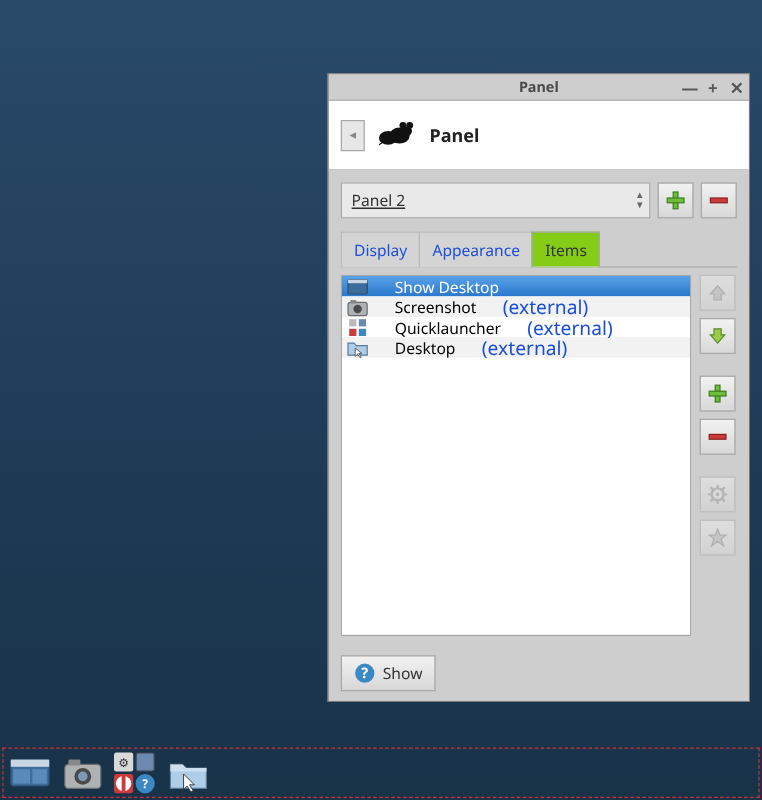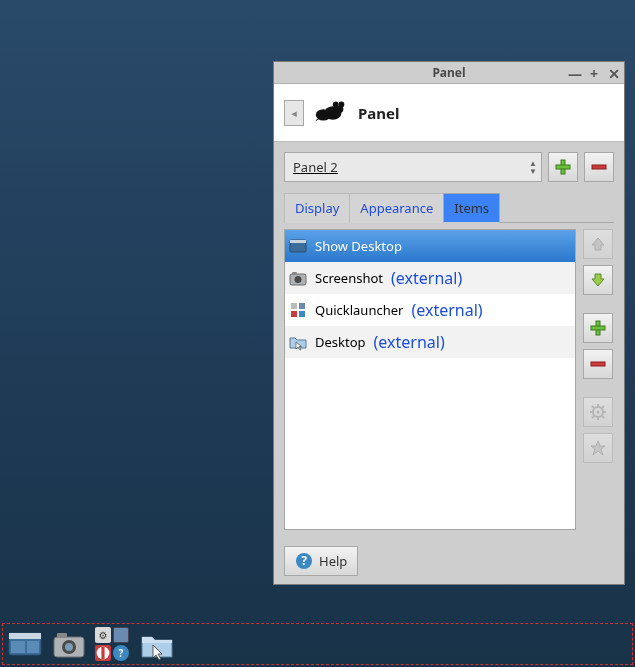--- a/index.html
+++ b/index.html
@@ -39,7 +39,7 @@
 
 .tabs { display:flex; border-bottom:1px solid #a7a7a7; }
 .tab { padding: 5px 10px; font-size:13px; color:#1d4ed8; background:#d4d4d4; border:1px solid #bbb; border-bottom:none; margin-right:-1px; position:relative; top:1px; cursor:pointer;}
-.tab.active { background:#3b82f6; color:#333; border-color:#a7a7a7; border-bottom:1px solid #cecece; z-index:2;}
+.tab.active { background:#84cc16; color:#333; border-color:#a7a7a7; border-bottom:1px solid #cecece; z-index:2;}
 
 .tab-body { flex:1; display:flex; gap:6px; padding-top:6px; min-height:0;}
 .listbox { flex:1; background:#fff; border:1px solid #a7a7a7; overflow:hidden;}

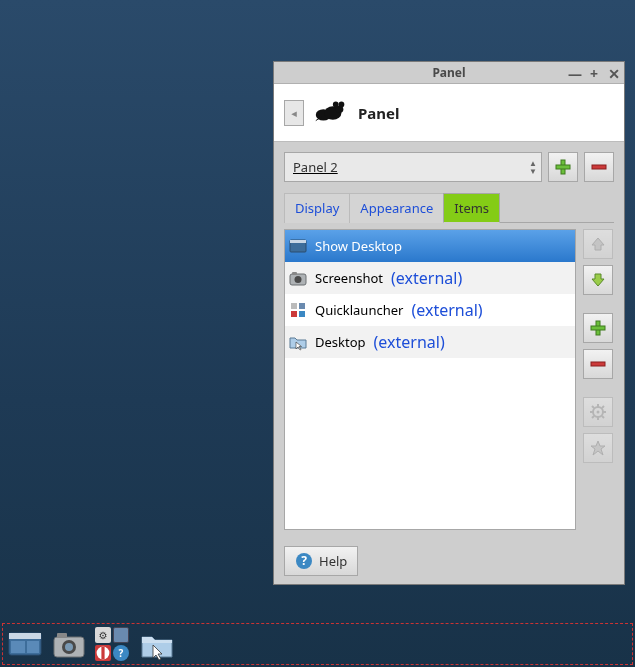--- a/index.html
+++ b/index.html
@@ -43,7 +43,7 @@
 
 .tab-body { flex:1; display:flex; gap:6px; padding-top:6px; min-height:0;}
 .listbox { flex:1; background:#fff; border:1px solid #a7a7a7; overflow:hidden;}
-.listitem { height:32px; display:flex; align-items:center; padding:0 4px; font-size:13px; gap:8px;}
+.listitem { height:17px; display:flex; align-items:center; padding:0 4px; font-size:13px; gap:22px;}
 .listitem:nth-child(even){ background:#f2f2f2;}
 .listitem.selected { background: linear-gradient(#5aa1e8,#2a78cc); color:#fff;}
 .li-icon { width:18px; height:18px; display:flex;align-items:center;justify-content:center;}

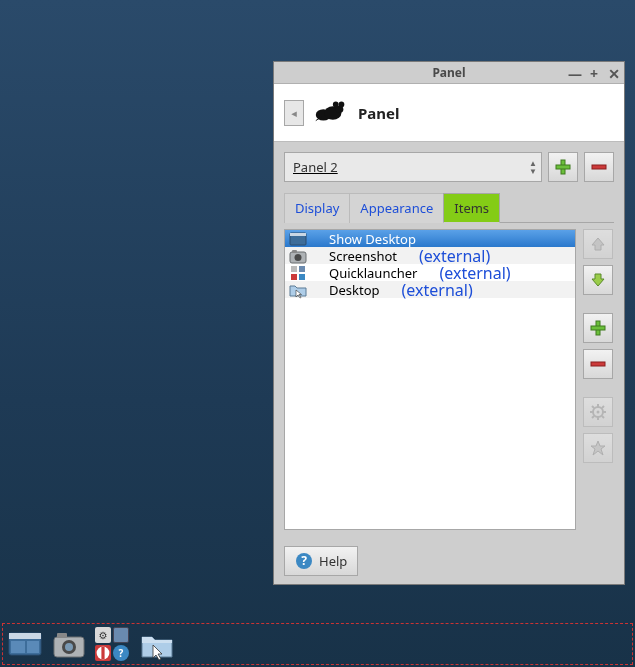--- a/index.html
+++ b/index.html
@@ -255,7 +255,7 @@
           <circle cx="9" cy="9" r="8" fill="#3b88c3"></circle>
           <text x="9" y="13" font-size="12" font-weight="bold" fill="#fff" text-anchor="middle">?</text>
         </svg>
-      <span>Help</span>
+      <span>Show</span>
     </div>
   </div>
 </div>

